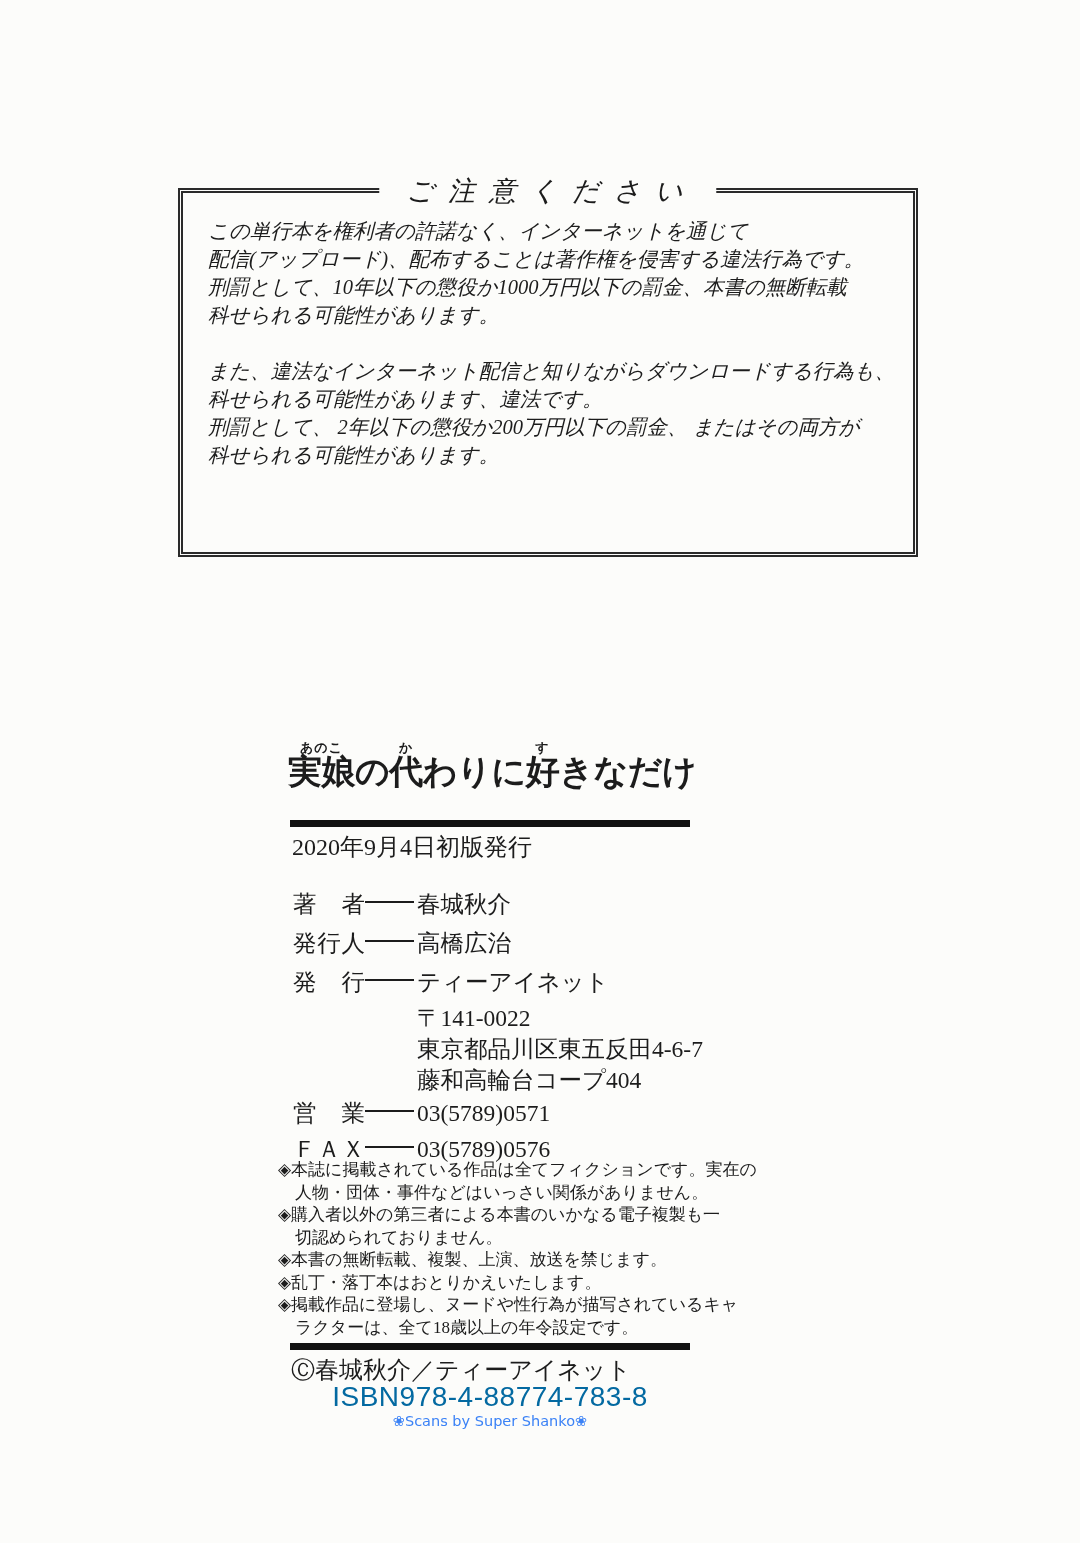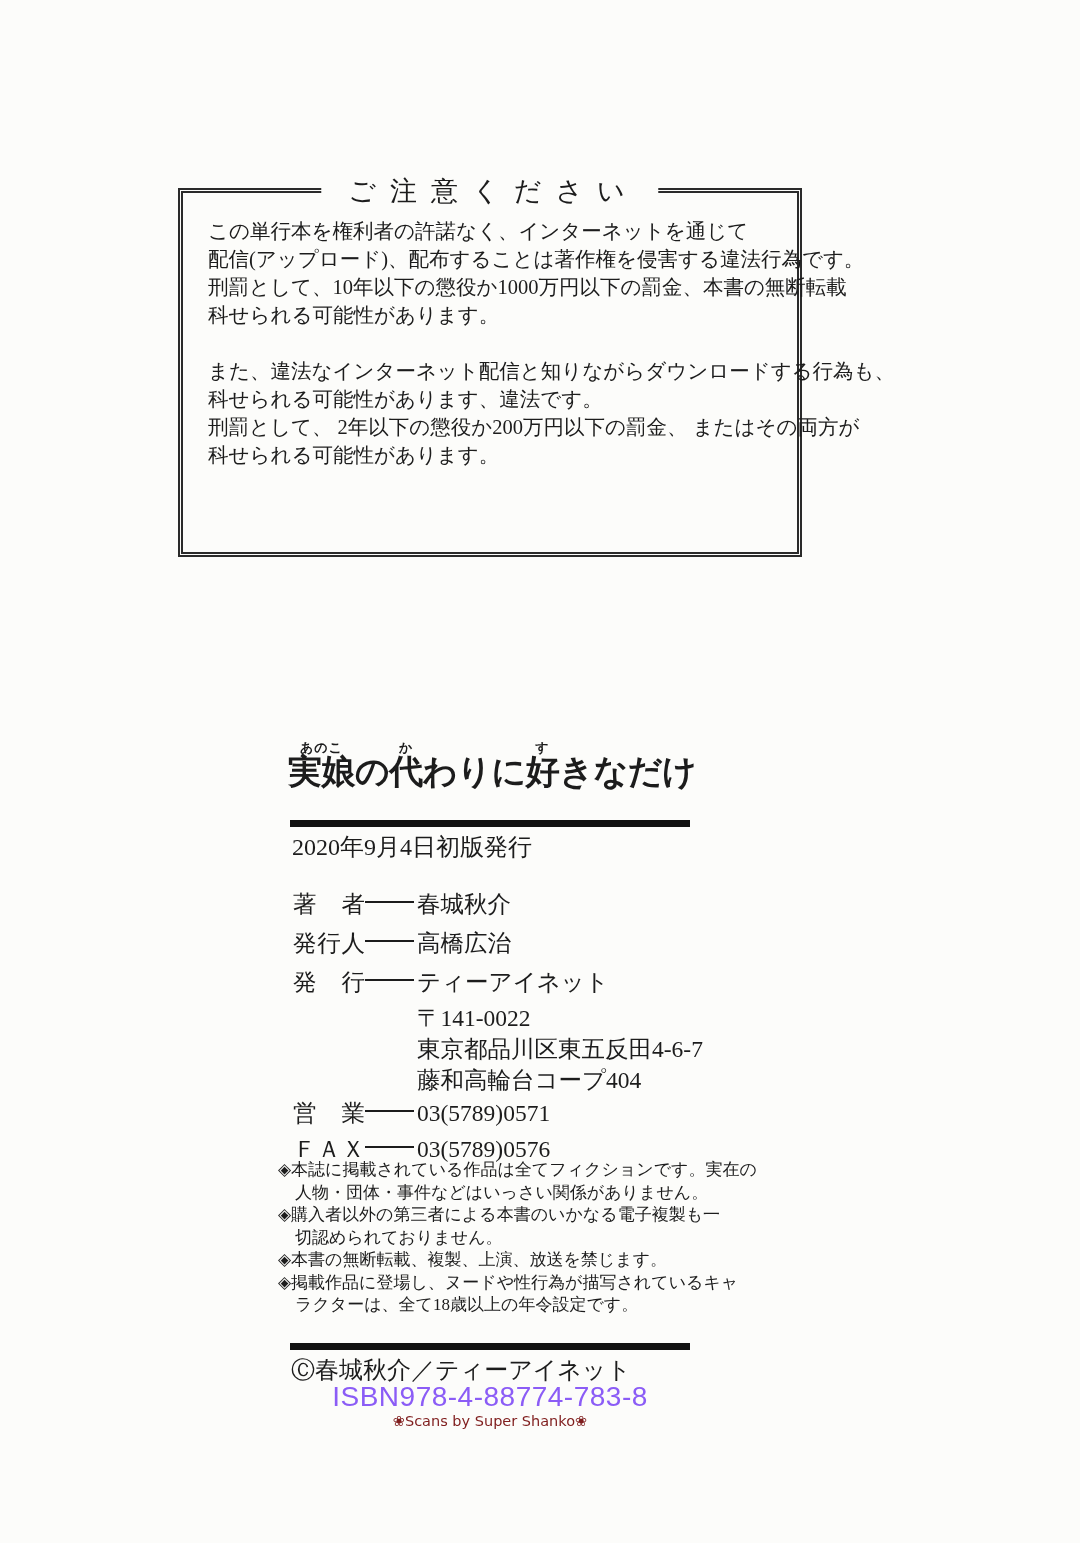--- a/index.html
+++ b/index.html
@@ -15,9 +15,10 @@
 
   
   .warning-box{
-    left:178px;top:188px;width:624px;height:369px;
+    left:178px;top:188px;width:740px;height:369px;
     border:5px double #2a2a2a;
     box-sizing:border-box;
+    font-style:italic;
   }
   .warning-title{
     position:absolute;top:-21px;left:50%;transform:translateX(-50%);

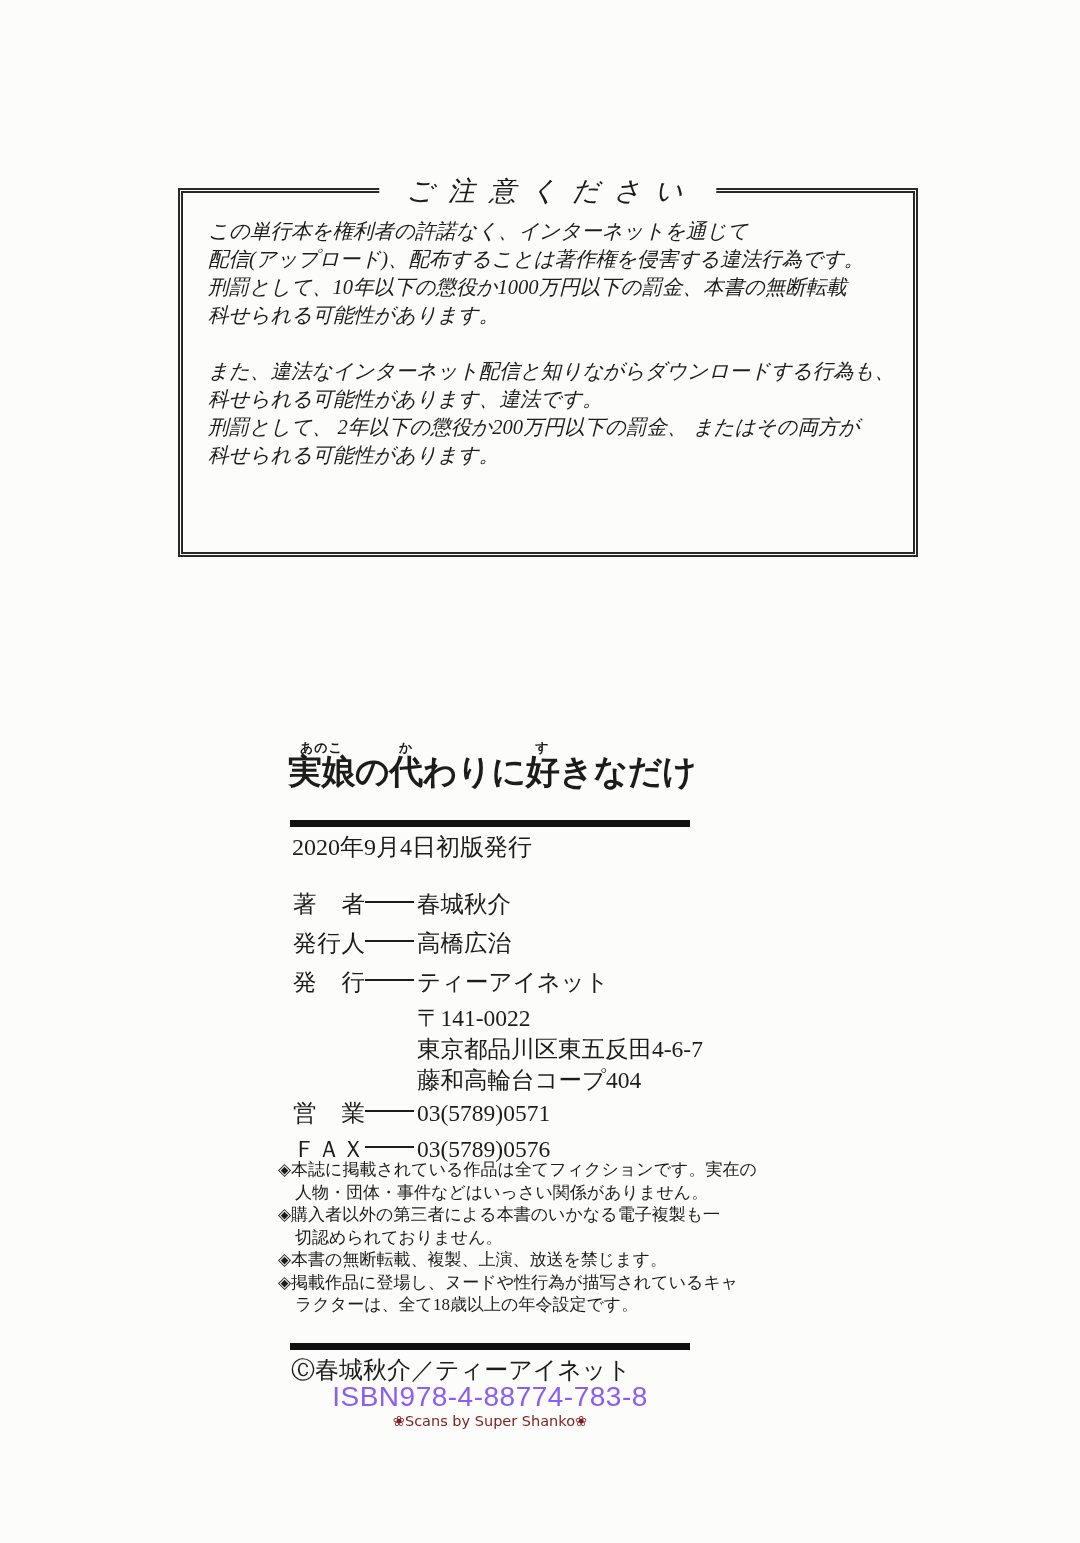--- a/index.html
+++ b/index.html
@@ -172,6 +172,9 @@
     <span>◈本書の無断転載、複製、上演、放送を禁じます。</span>
   </div>
   <div class="notice-item">
+    <span>◈乱丁・落丁本はおとりかえいたします。</span>
+  </div>
+  <div class="notice-item">
     <span>◈掲載作品に登場し、ヌードや性行為が描写されているキャ</span>
     <span class="notice-cont">ラクターは、全て18歳以上の年令設定です。</span>
   </div>

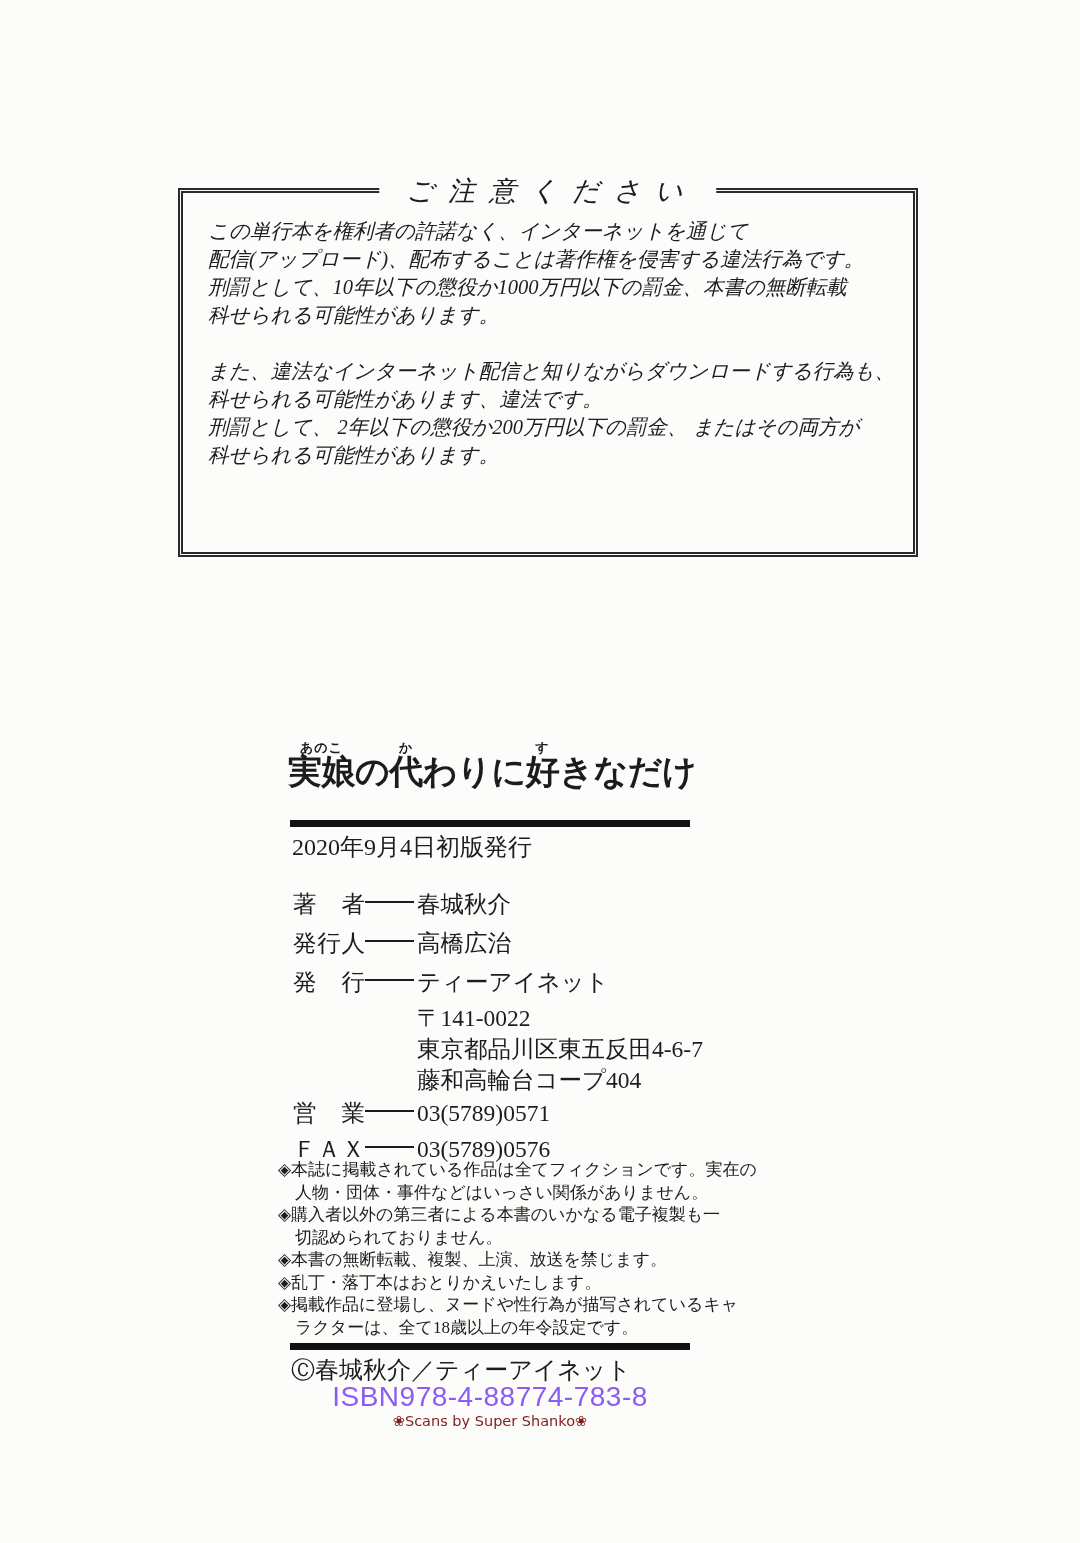--- a/index.html
+++ b/index.html
@@ -98,7 +98,7 @@
     left:290px;top:1381px;width:400px;
     text-align:center;
     font-family:"Liberation Sans","DejaVu Sans",sans-serif;
-    font-size:28px;color:#8b5cf6;
+    font-size:28px;color:#0369a1;
     letter-spacing:0.5px;white-space:nowrap;
   }
   .scan-credit{

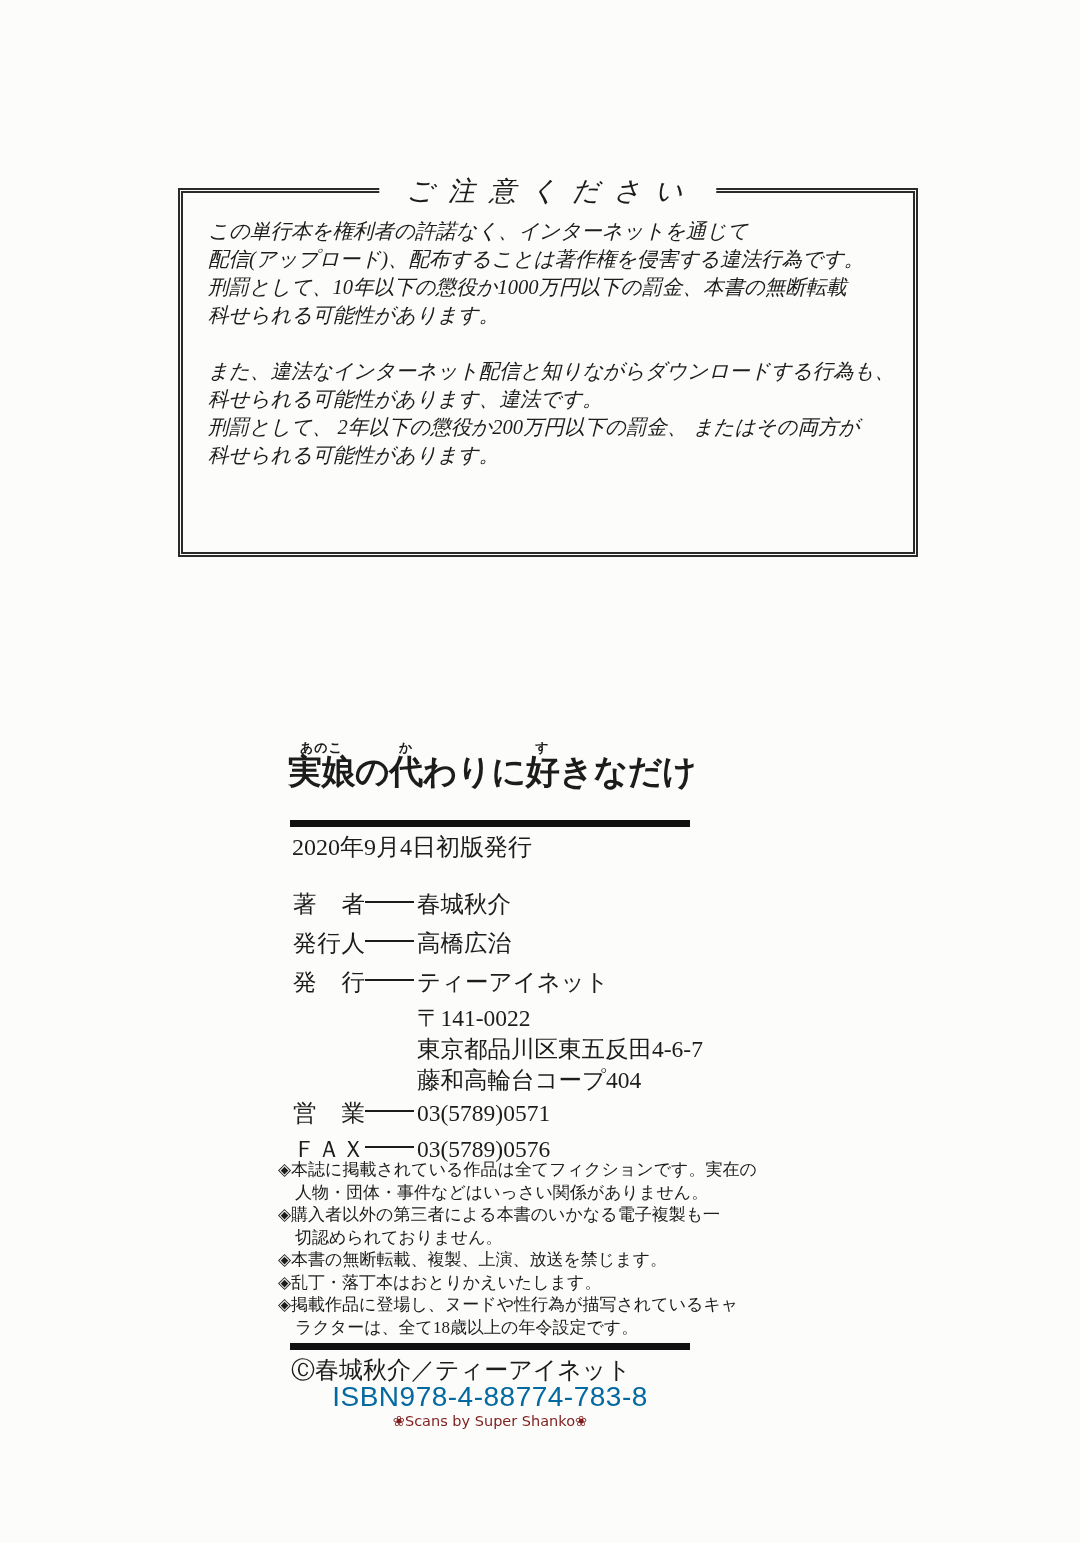--- a/index.html
+++ b/index.html
@@ -105,7 +105,7 @@
     left:290px;top:1413px;width:400px;
     text-align:center;
     font-family:"DejaVu Sans","Liberation Sans",sans-serif;
-    font-size:14.5px;color:#7f1d1d;
+    font-size:14.5px;color:#3b82f6;
     white-space:nowrap;
   }
 </style>

